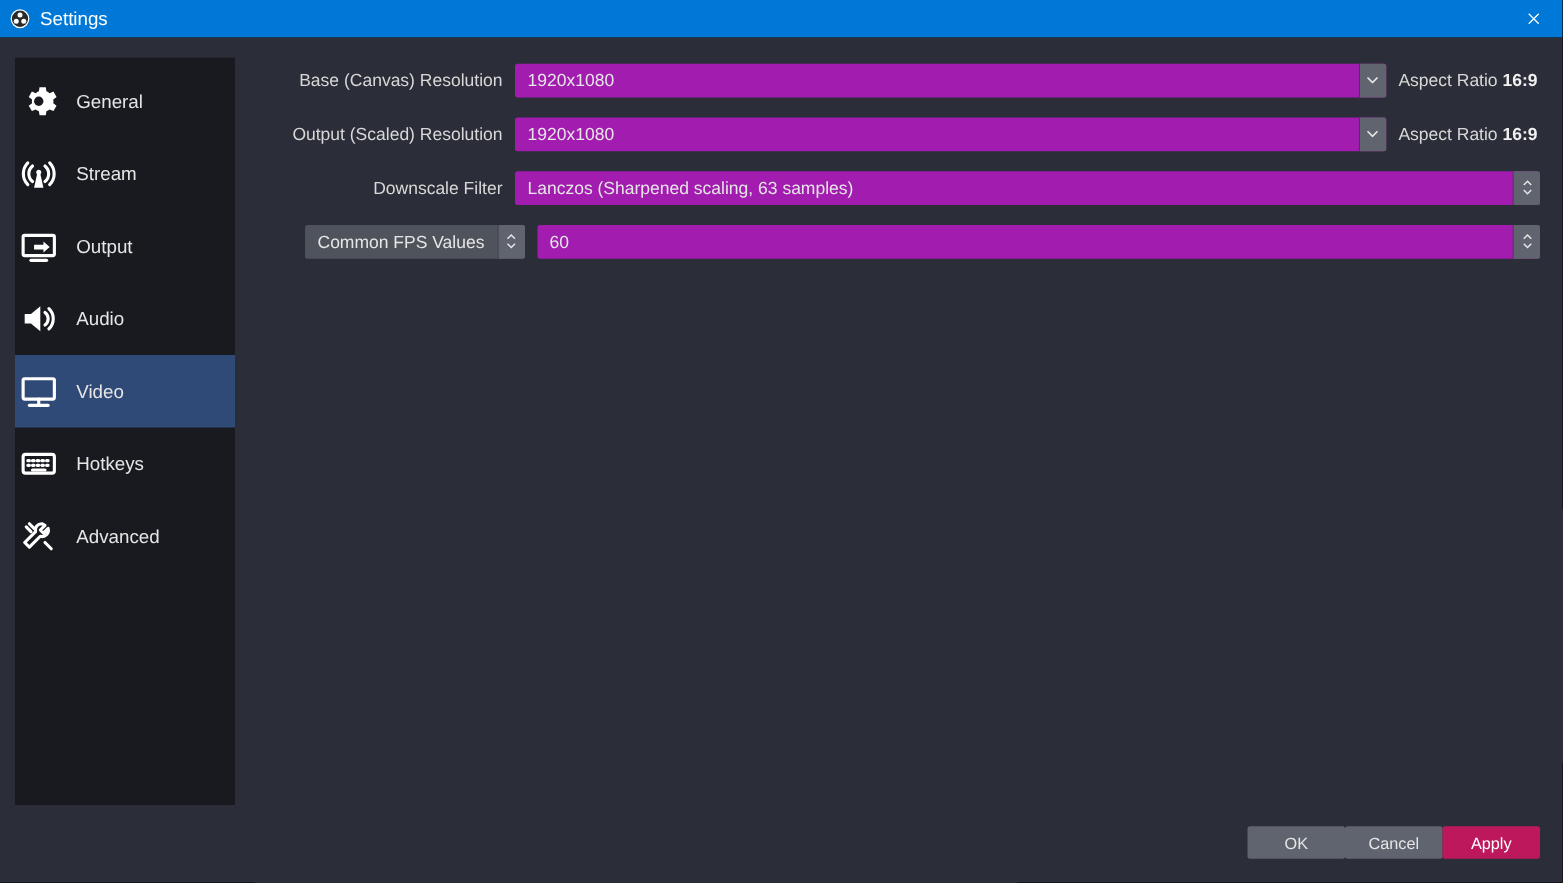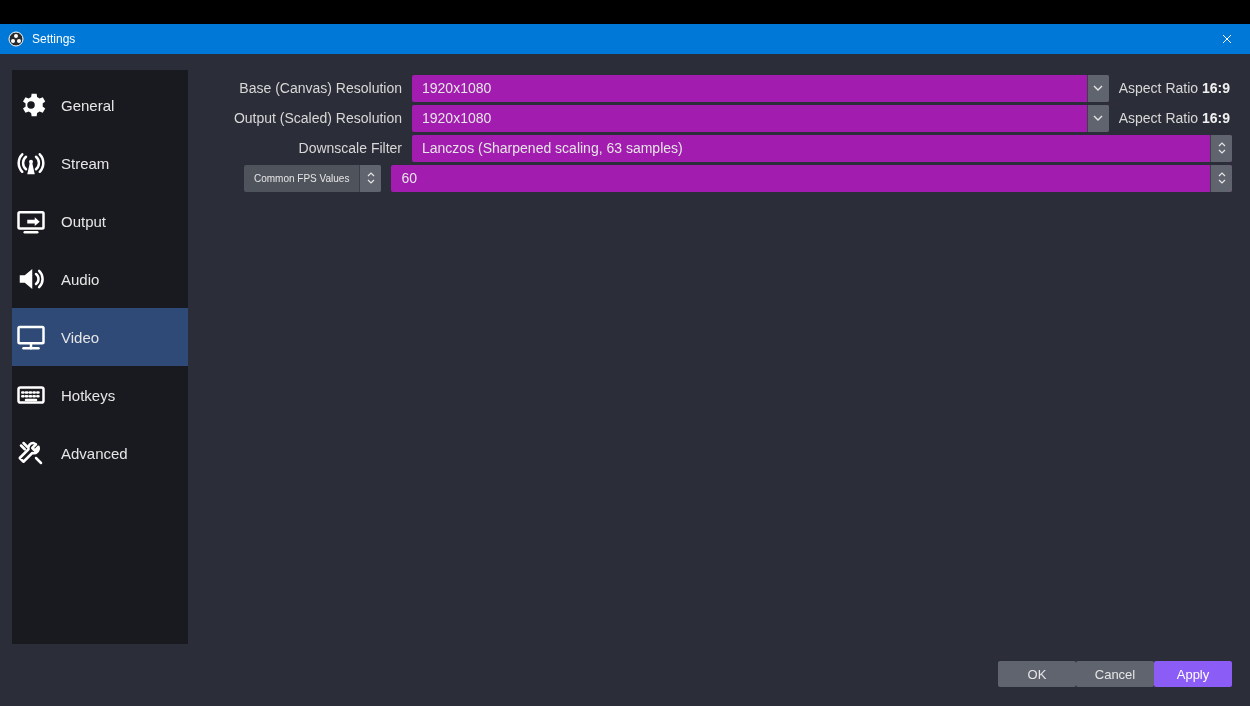--- a/index.html
+++ b/index.html
@@ -15,7 +15,7 @@
   .titlebar {
     height: 30px; background: #0078d7; color: #fff;
     display: flex; align-items: center; justify-content: space-between;
-    font-size: 12px; user-select: none; margin-top: 24px;
+    font-size: 15px; user-select: none;
   }
   .titlebar .left { display: flex; align-items: center; gap: 8px; padding-left: 8px; }
   .titlebar .app-icon { width: 16px; height: 16px; }

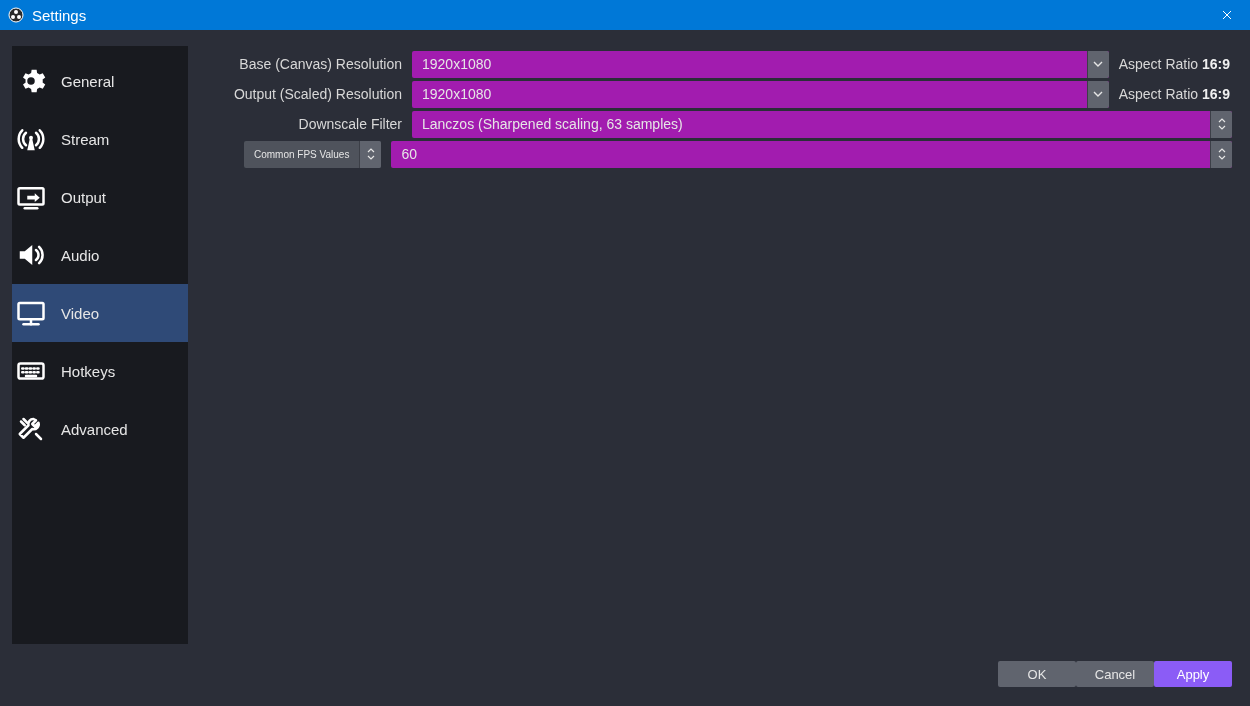--- a/index.html
+++ b/index.html
@@ -54,7 +54,7 @@
     display: flex; flex-direction: column;
   }
   .form {
-    display: flex; flex-direction: column; gap: 2px;
+    display: flex; flex-direction: column; gap: 15px;
   }
   .row {
     display: flex; align-items: center; gap: 10px;

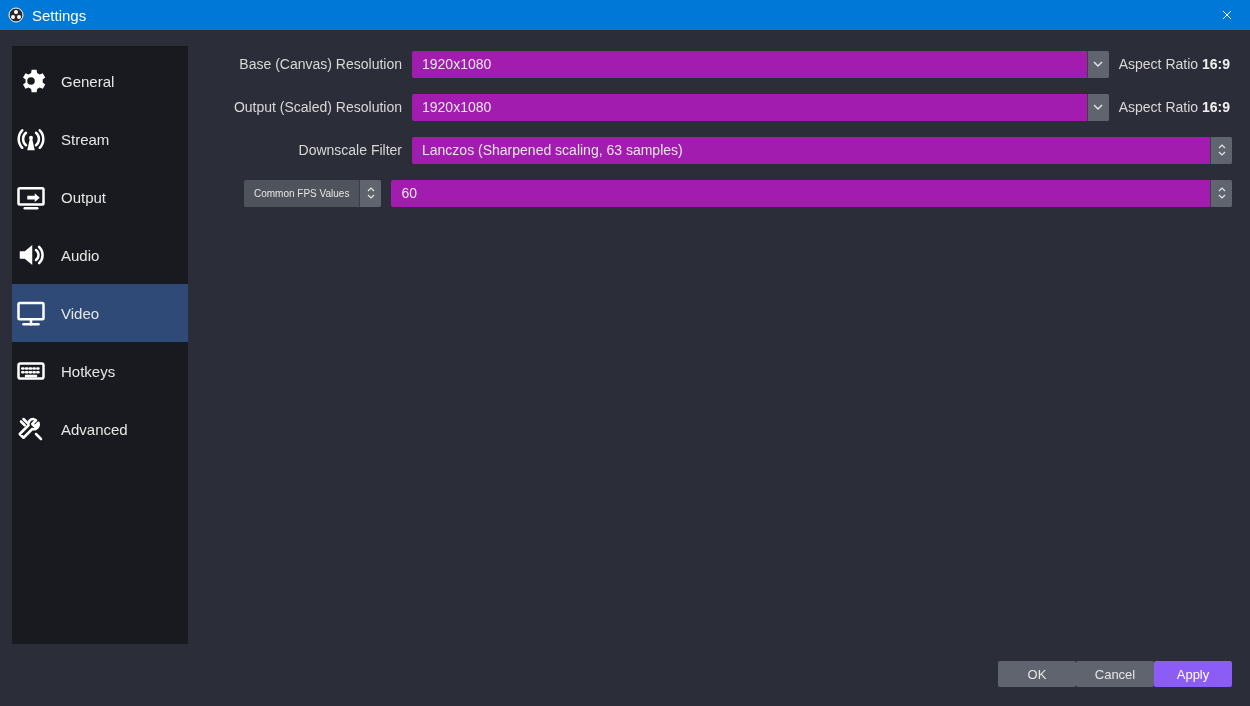--- a/index.html
+++ b/index.html
@@ -82,7 +82,7 @@
 
   .fps-label-combo {
     height: 27px; background: #4f535c; color: #e6e6e6; display:flex; align-items:center;
-    border-radius: 2px; font-size: 10px; margin-left: 42px;
+    border-radius: 2px; font-size: 14px; margin-left: 42px;
   }
   .fps-label-combo .txt { padding: 0 10px; white-space: nowrap; }
   .fps-label-combo .spin-btn { border-left: 1px solid #3c3f47; }

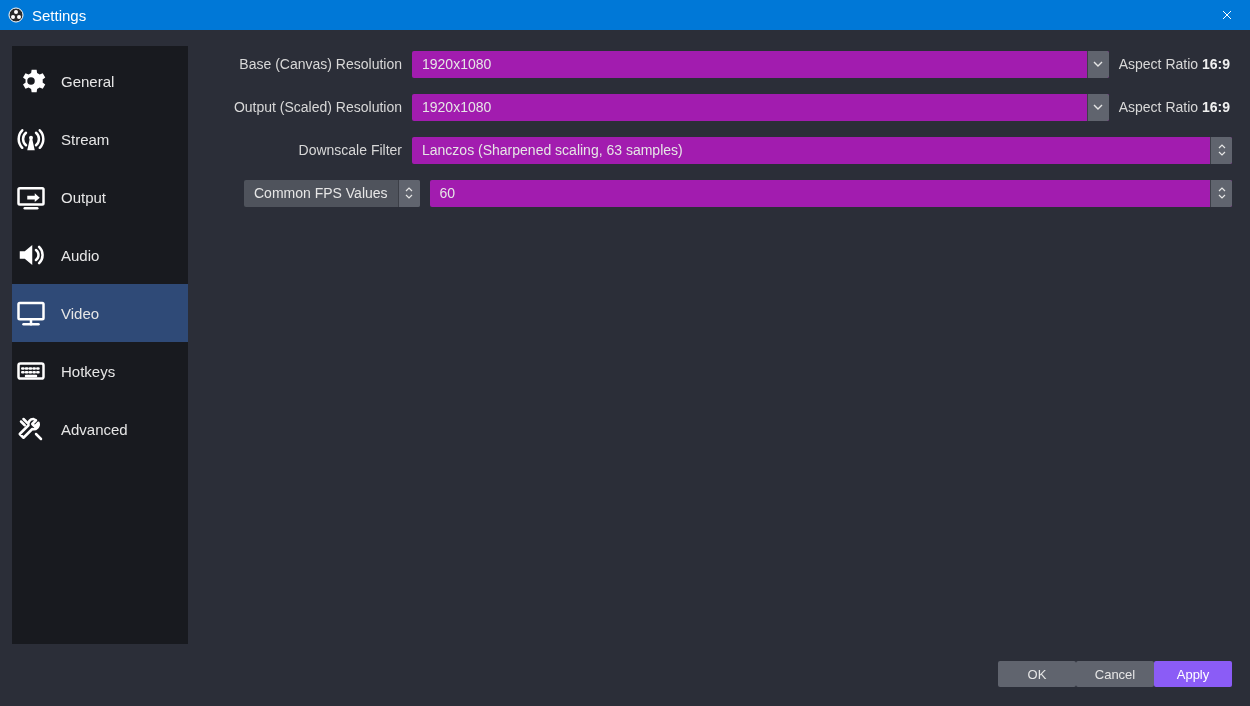--- a/index.html
+++ b/index.html
@@ -98,7 +98,7 @@
     display:flex; align-items:center; justify-content:center;
     border-radius: 2px; cursor: pointer;
   }
-  .btn.primary { background: #8b5cf6; color:#fff; }
+  .btn.primary { background: #be185d; color:#fff; }
 
   
   svg { display:block; }

